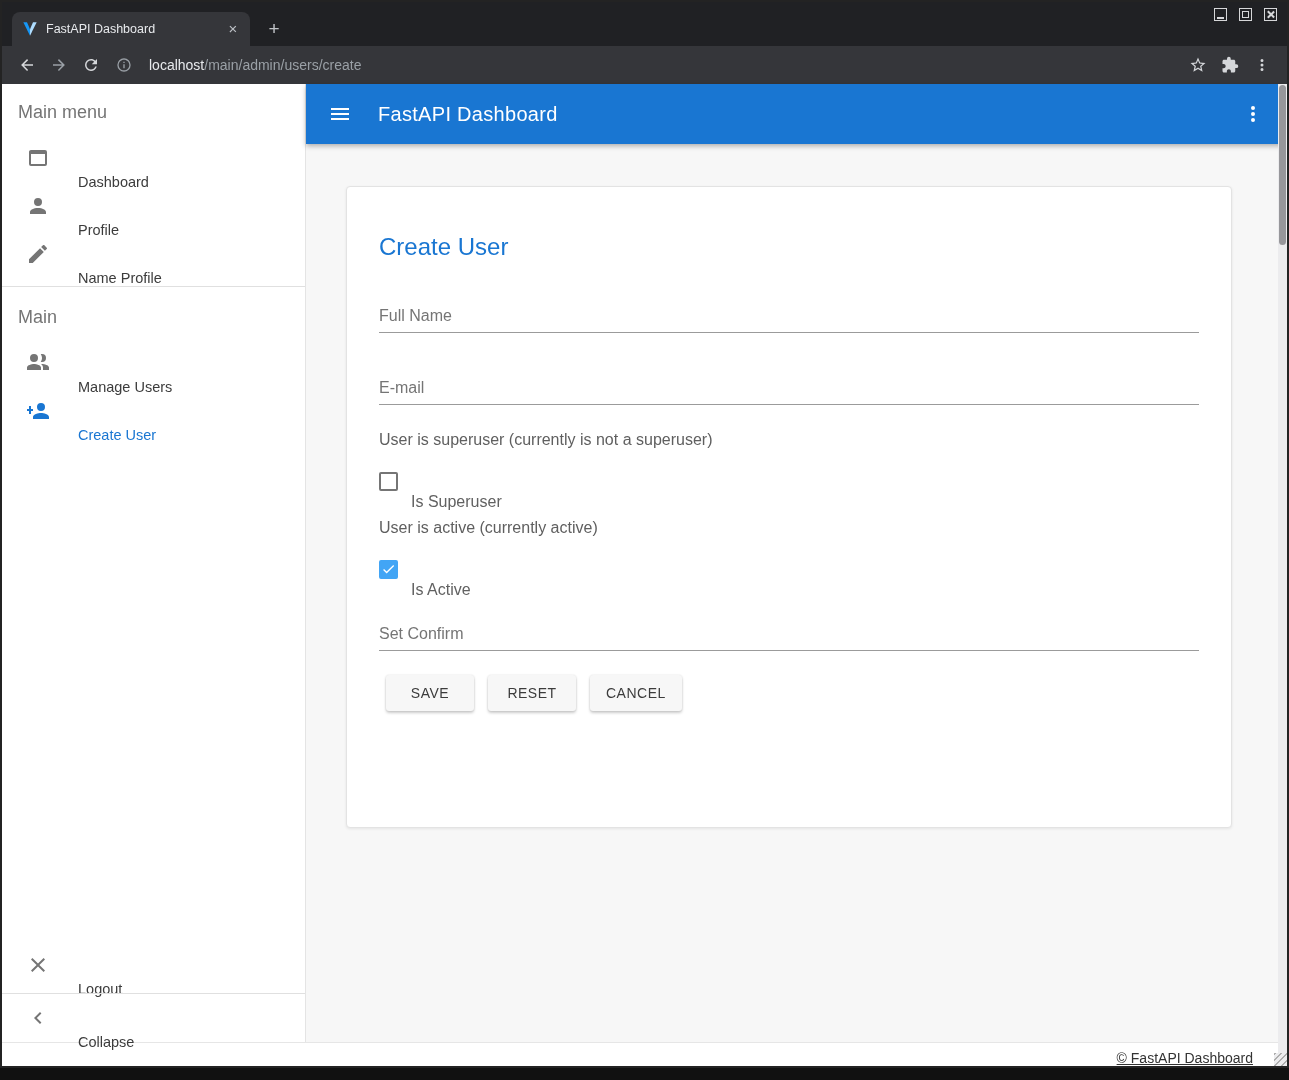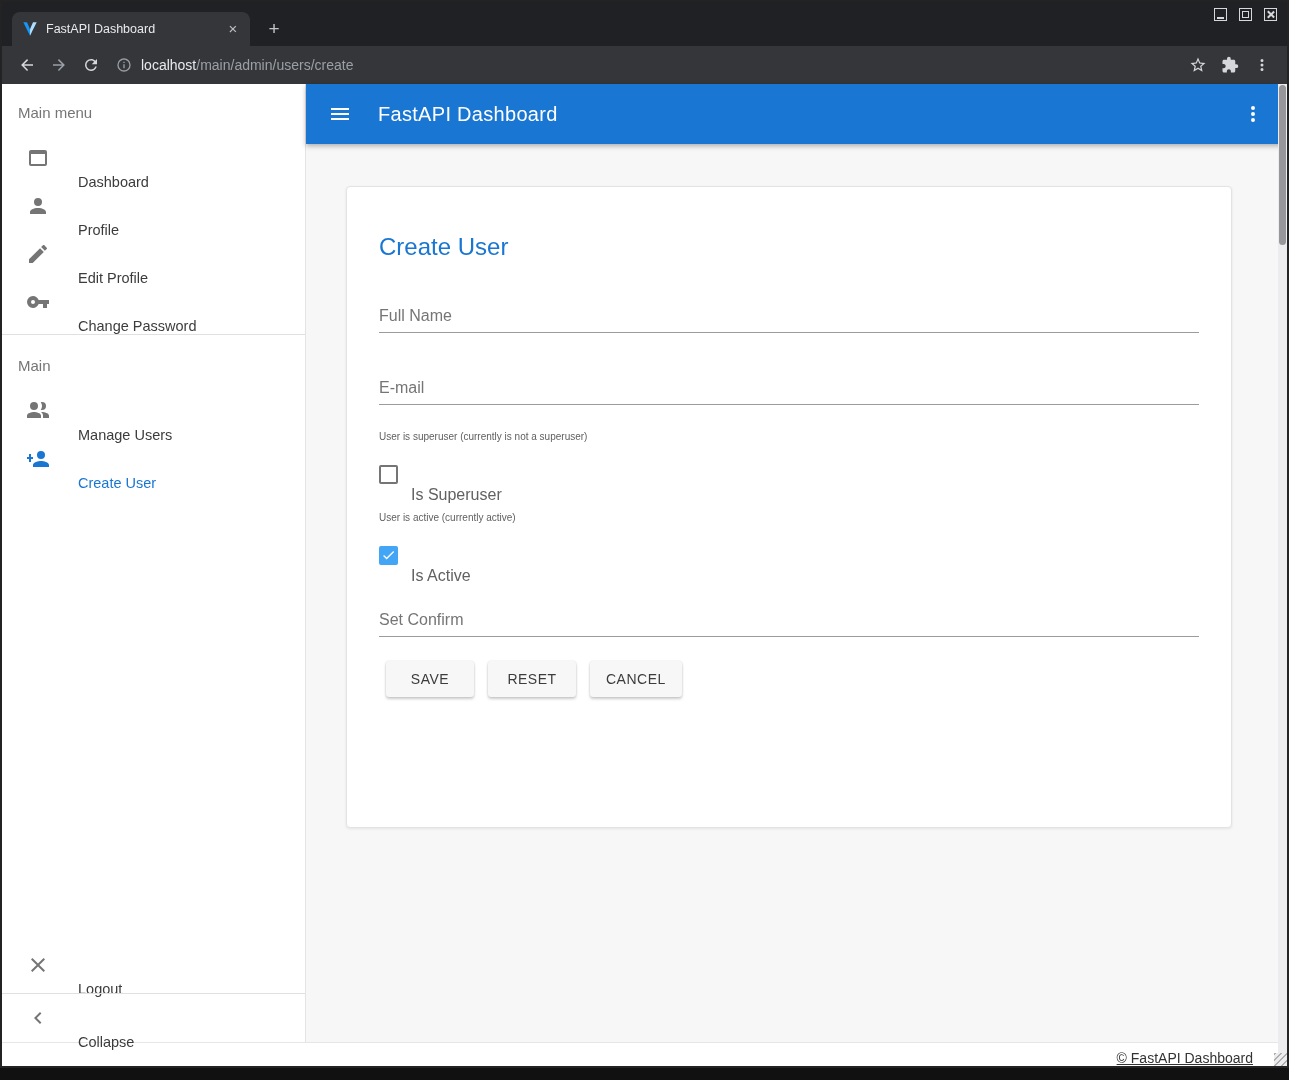--- a/index.html
+++ b/index.html
@@ -37,7 +37,7 @@
            color:#d5d7da; border-radius:50%; flex:0 0 auto; }
   .ticon svg { width:18px; height:18px; fill:currentColor; }
   .ticon.dim { color:#9aa0a6; }
-  .urlbox { flex:1; display:flex; align-items:center; gap:9px; padding-left:8px;
+  .urlbox { flex:1; display:flex; align-items:center; gap:17px; padding-left:8px;
             font-size:14px; min-width:0; }
   .url-host { color:#e8eaed; }
   .url-path { color:#9aa0a6; }

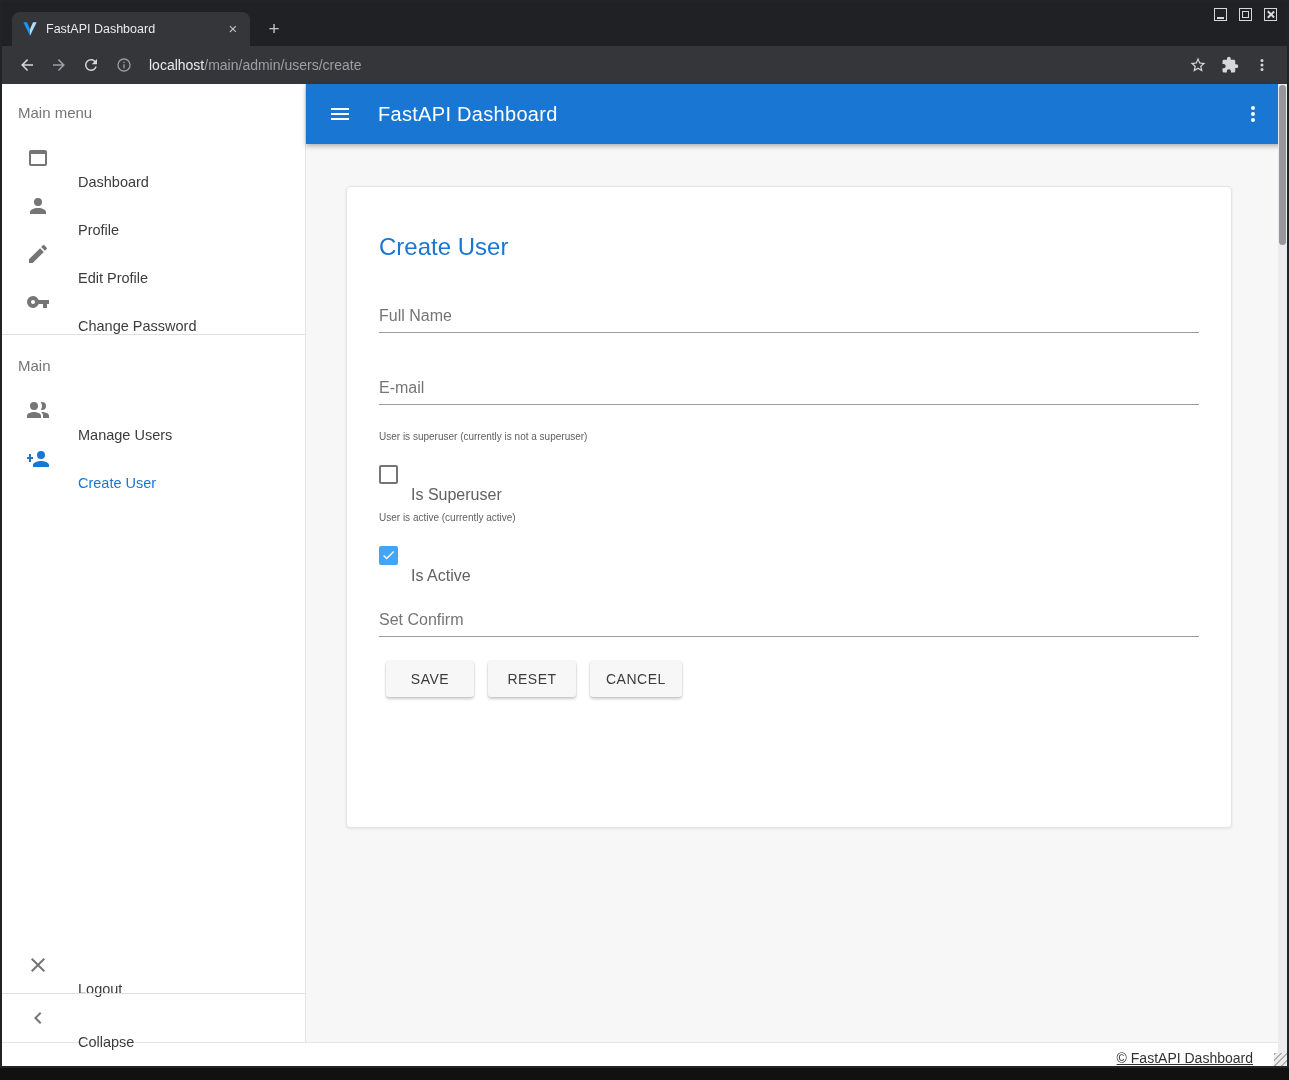--- a/index.html
+++ b/index.html
@@ -50,7 +50,7 @@
   .sidebar { width:304px; background:#fff; border-right:1px solid #e4e4e4;
              display:flex; flex-direction:column; padding-top:6px; }
   .subheader { height:44px; display:flex; align-items:center; padding:0 16px;
-               color:#757575; font-size:15px; }
+               color:#757575; font-size:18px; }
   .sitem { height:48px; display:flex; align-items:center; padding:0 16px; color:#3c3c3c; }
   .sitem .sicon { width:24px; height:24px; margin:0 28px 0 8px; color:#757575; flex:0 0 24px; }
   .sitem .sicon svg { width:24px; height:24px; fill:currentColor; display:block; }

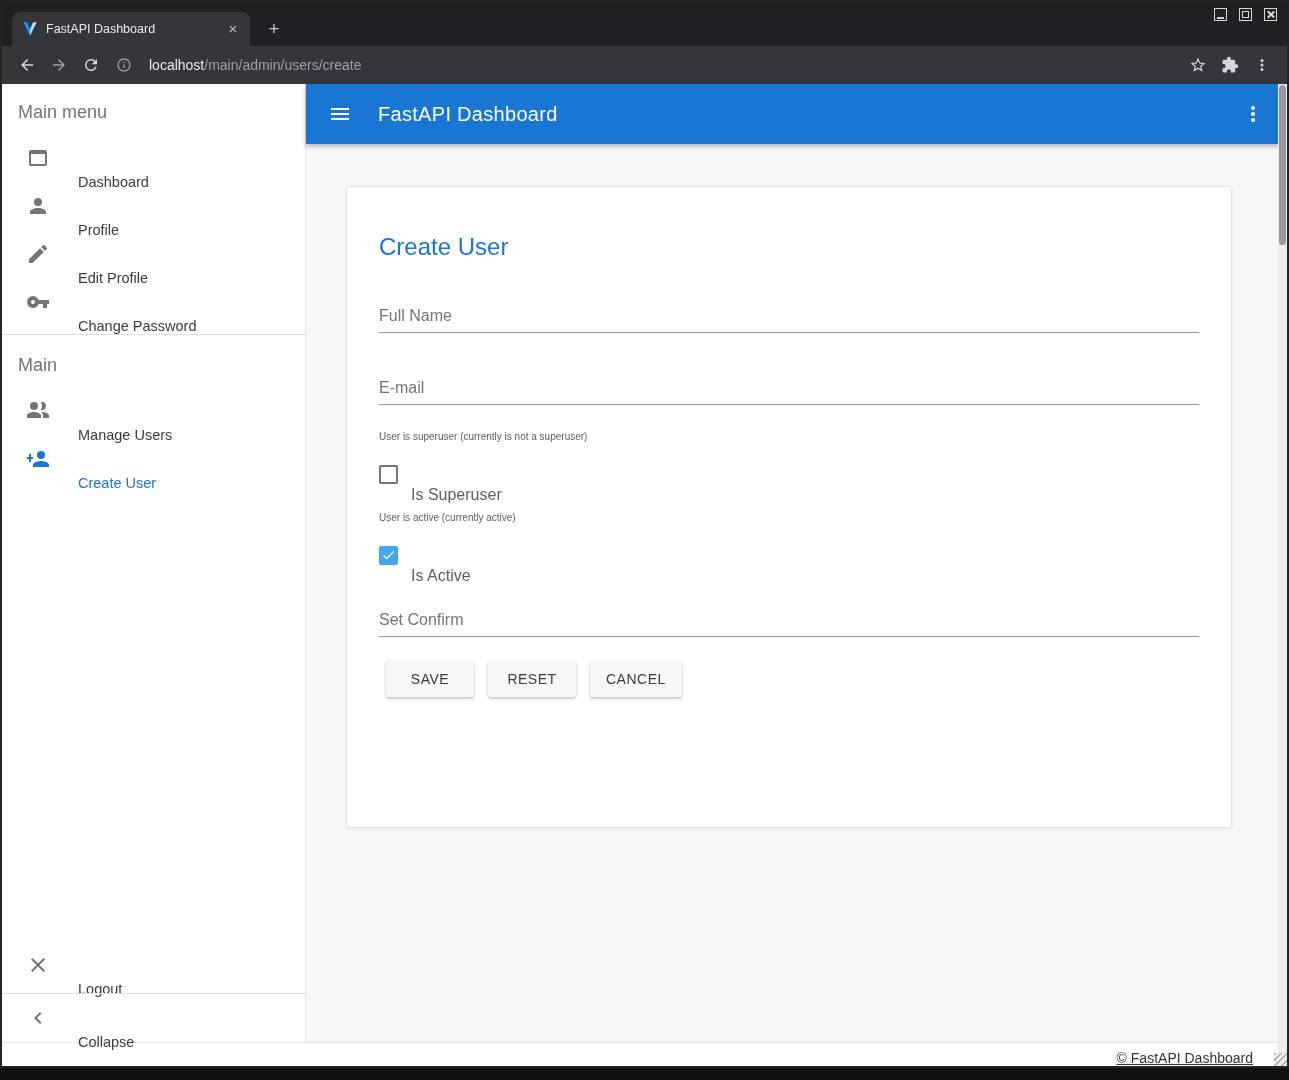--- a/index.html
+++ b/index.html
@@ -200,7 +200,7 @@
               <path d="M20.71,7.04C21.1,6.65 21.1,6 20.71,5.63L18.37,3.29C18,2.9 17.35,2.9 16.96,3.29L15.12,5.12L18.87,8.87M3,17.25V21H6.75L17.81,9.93L14.06,6.18L3,17.25Z"></path>
             </svg>
         </span>
-        <span class="slabel">Edit Profile</span>
+        <span class="slabel">Name Profile</span>
       </div>
 
       <div class="sitem">

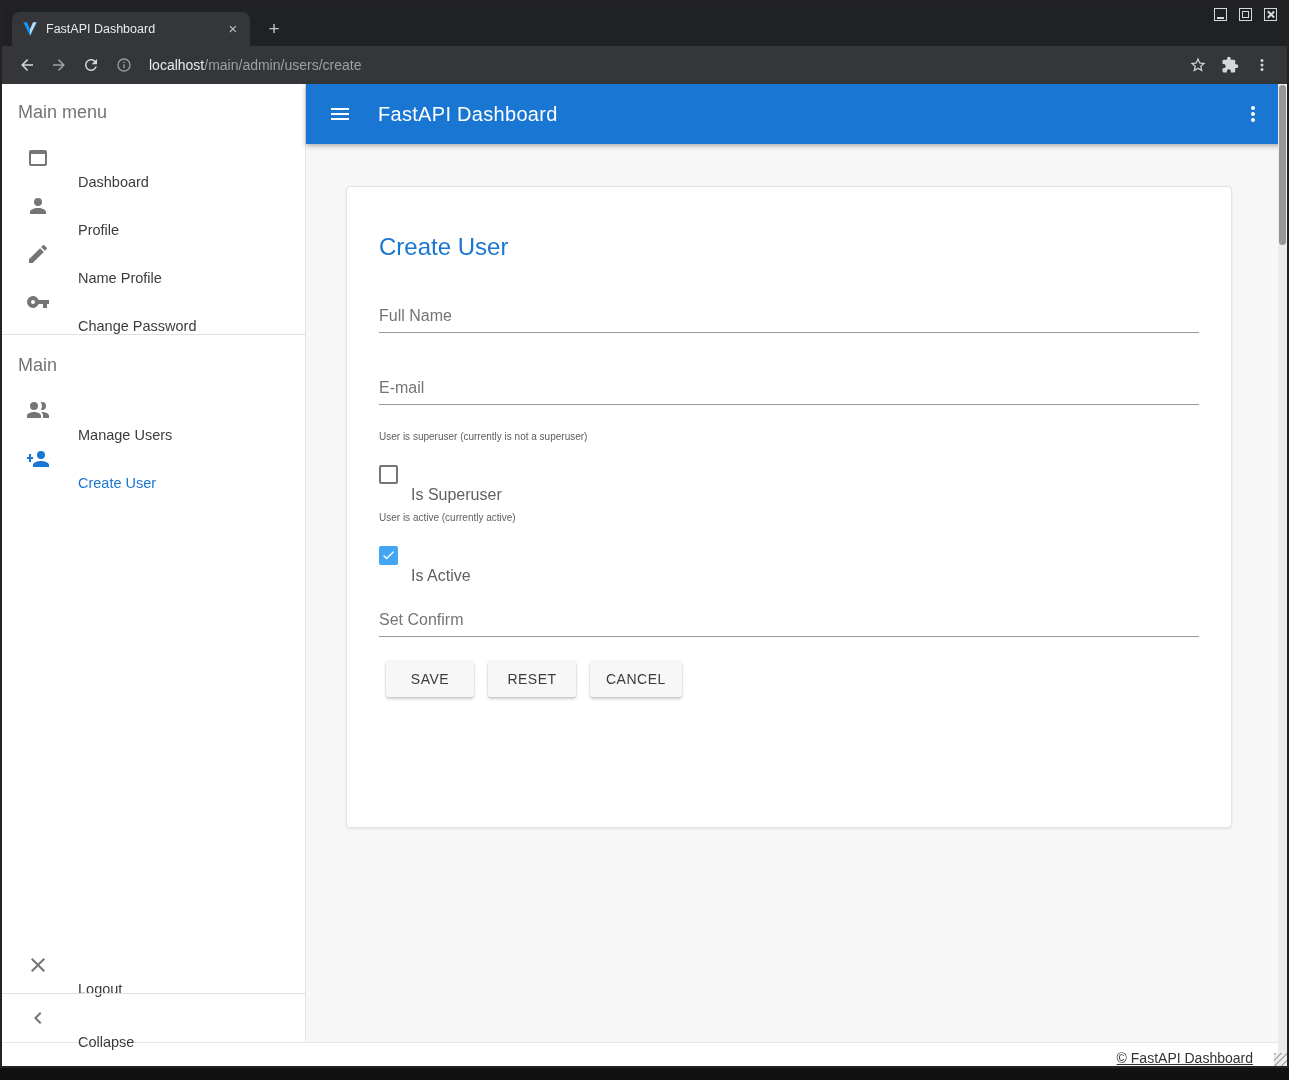--- a/index.html
+++ b/index.html
@@ -203,14 +203,6 @@
         <span class="slabel">Name Profile</span>
       </div>
 
-      <div class="sitem">
-        <span class="sicon">
-          <svg viewBox="0 0 24 24">
-              <path d="M7,14A2,2 0 0,1 5,12A2,2 0 0,1 7,10A2,2 0 0,1 9,12A2,2 0 0,1 7,14M12.65,10C11.83,7.67 9.61,6 7,6A6,6 0 0,0 1,12A6,6 0 0,0 7,18C9.61,18 11.83,16.33 12.65,14H17V18H21V14H23V10H12.65Z"></path>
-            </svg>
-        </span>
-        <span class="slabel">Change Password</span>
-      </div>
 
       <div class="sdivider"></div>
       <div class="subheader">Main</div>

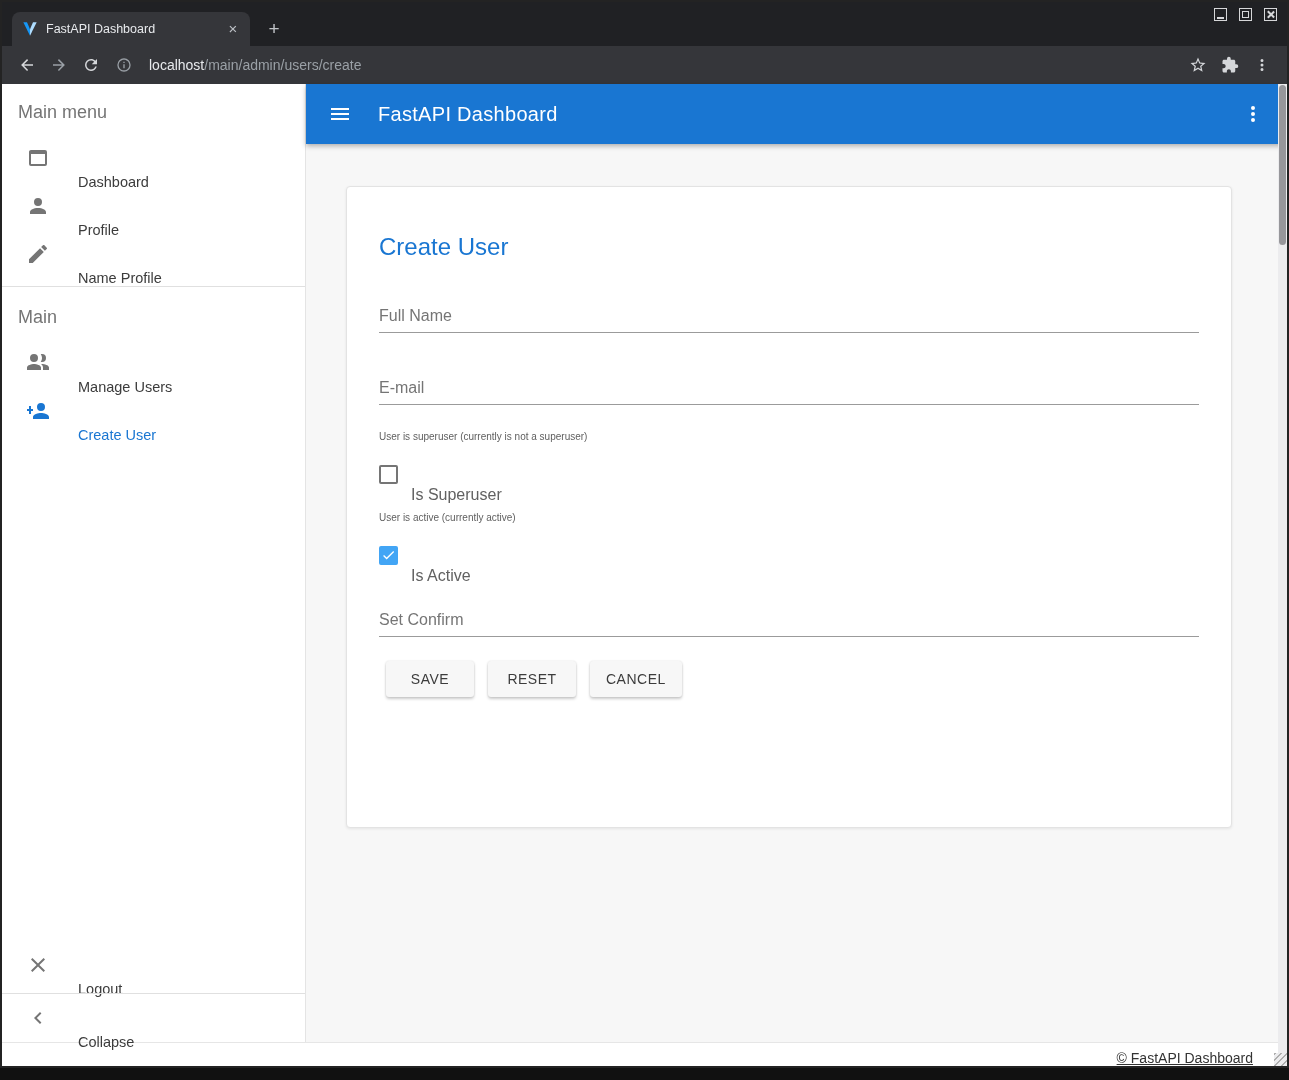--- a/index.html
+++ b/index.html
@@ -77,7 +77,7 @@
   .tfield { margin-top:46px; }
   .tfield .tlabel { font-size:16px; color:#757575; display:block; min-height:19px; }
   .tfield .underline { margin-top:6px; height:1px; background:#9b9b9b; }
-  .hint { margin-top:26px; font-size:10px; color:#5f5f5f; }
+  .hint { margin-top:26px; font-size:16px; color:#5f5f5f; }
   .cbrow { margin-top:20px; display:flex; align-items:center; gap:13px; height:24px; }
   .cb { width:19px; height:19px; border:2px solid #757575; border-radius:2px;
         display:flex; align-items:center; justify-content:center; background:#fff; }

